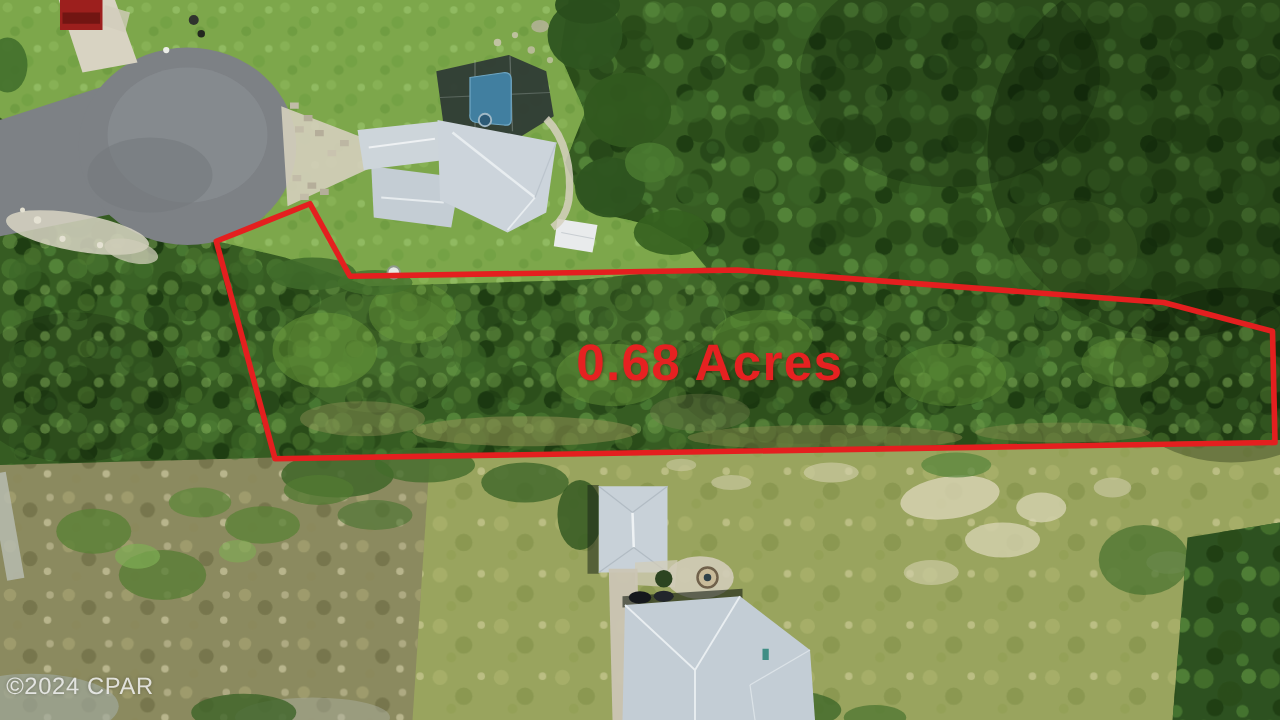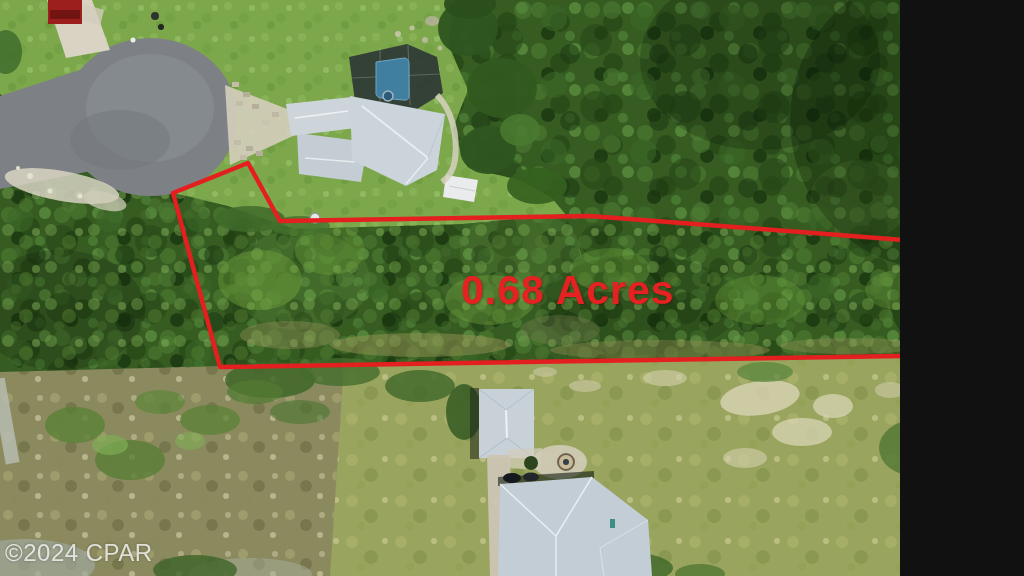--- a/index.html
+++ b/index.html
@@ -4,7 +4,7 @@
 <style>
   html,body{margin:0;padding:0;background:#111;}
   .photo{
-    position:relative;width:900px;height:576px;overflow:hidden;
+    position:relative;width:1024px;height:576px;overflow:hidden;
     background:#365c22;
     font-family:"Liberation Sans", sans-serif;
   }

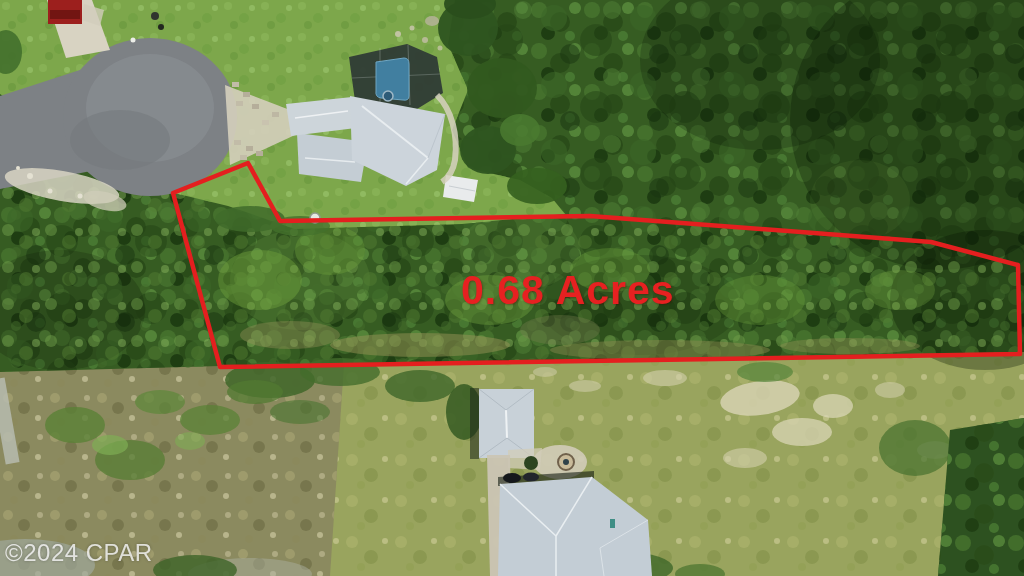--- a/index.html
+++ b/index.html
@@ -18,7 +18,7 @@
   }
   .watermark{
     position:absolute;left:5px;top:539px;
-    font-size:24px;font-weight:400;letter-spacing:.5px;
+    font-size:19px;font-weight:400;letter-spacing:.5px;
     color:rgba(248,248,248,.82);
     text-shadow:0 0 3px rgba(0,0,0,.30);
     white-space:nowrap;user-select:none;

